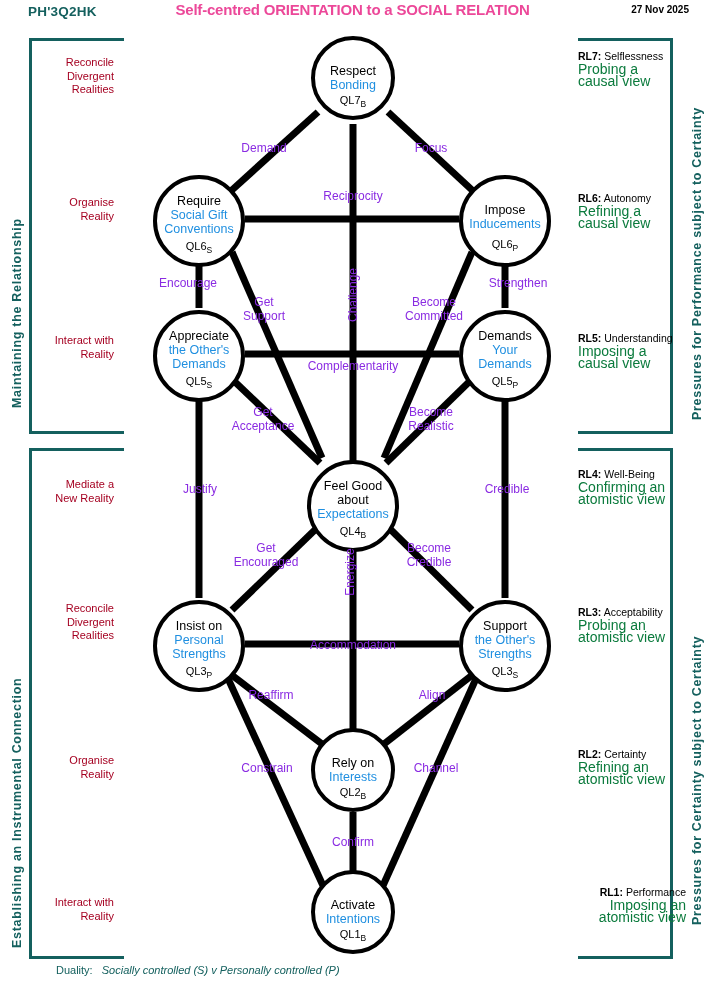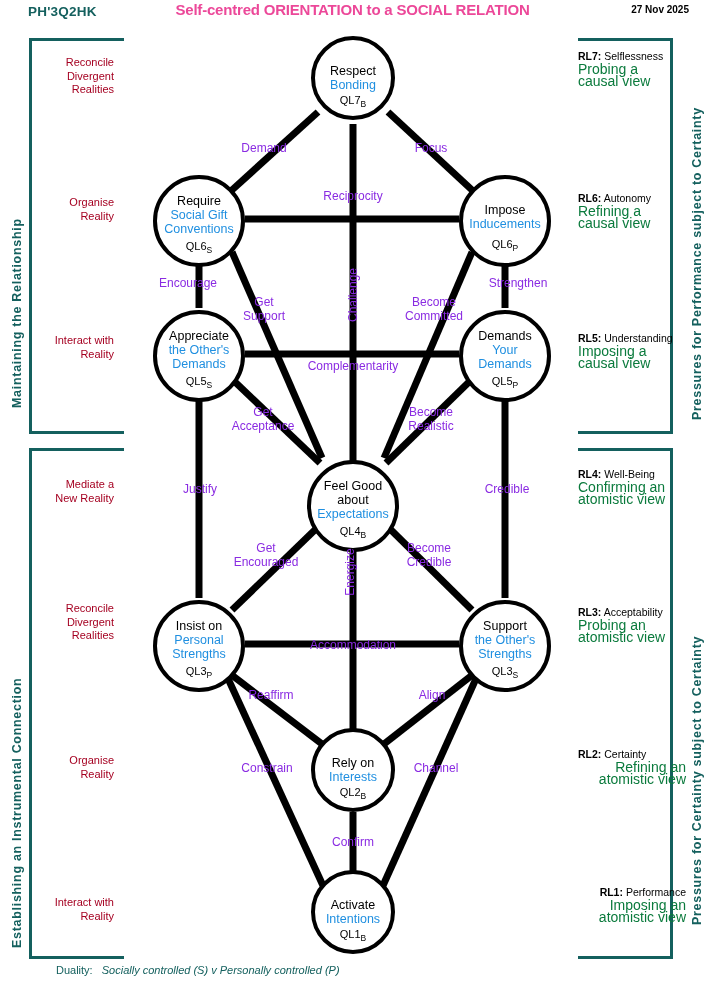--- a/index.html
+++ b/index.html
@@ -160,7 +160,7 @@
 </div>
 <div class="lvl" style="left:578px;top:748px;">
   <div class="lvl-title"><b>RL2:</b> <span>Certainty</span></div>
-  <div class="lvl-sub" style="white-space: pre; text-align: right;">Refining an
+  <div class="lvl-sub" style="white-space: pre;">Refining an
 atomistic view</div>
 </div>
 <div class="lvl" style="left:578px;top:886px;text-align:right;">

